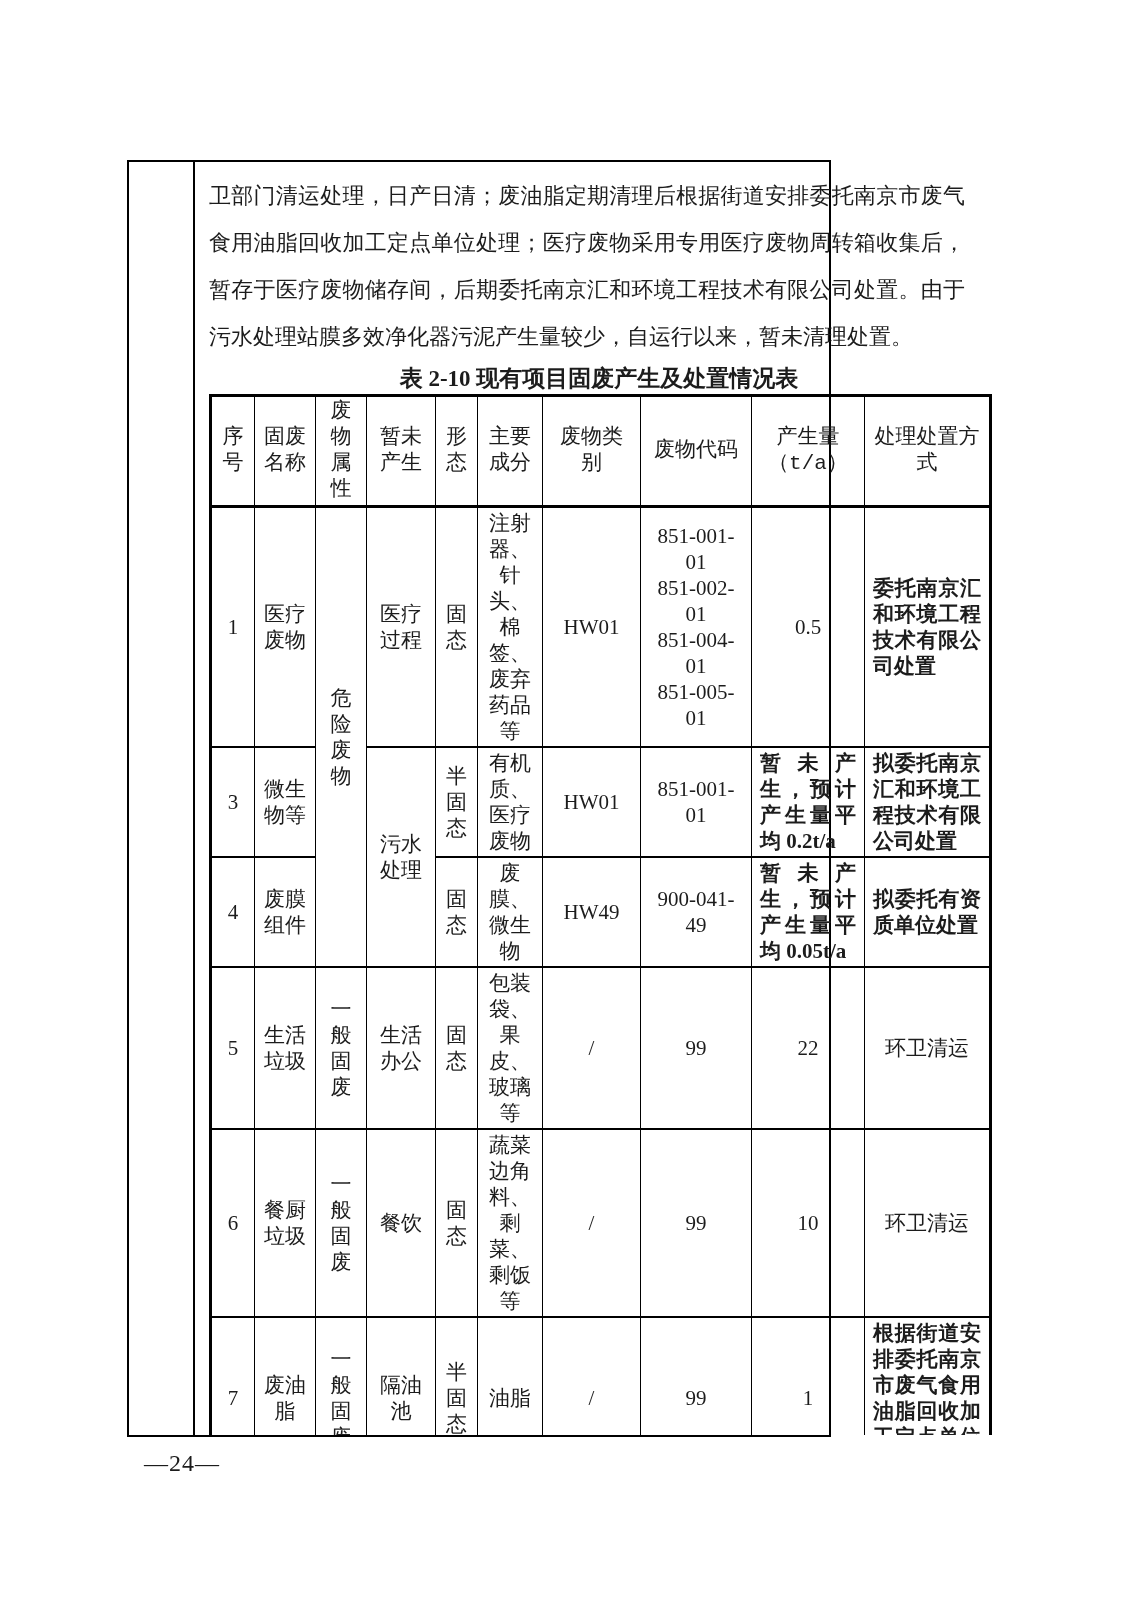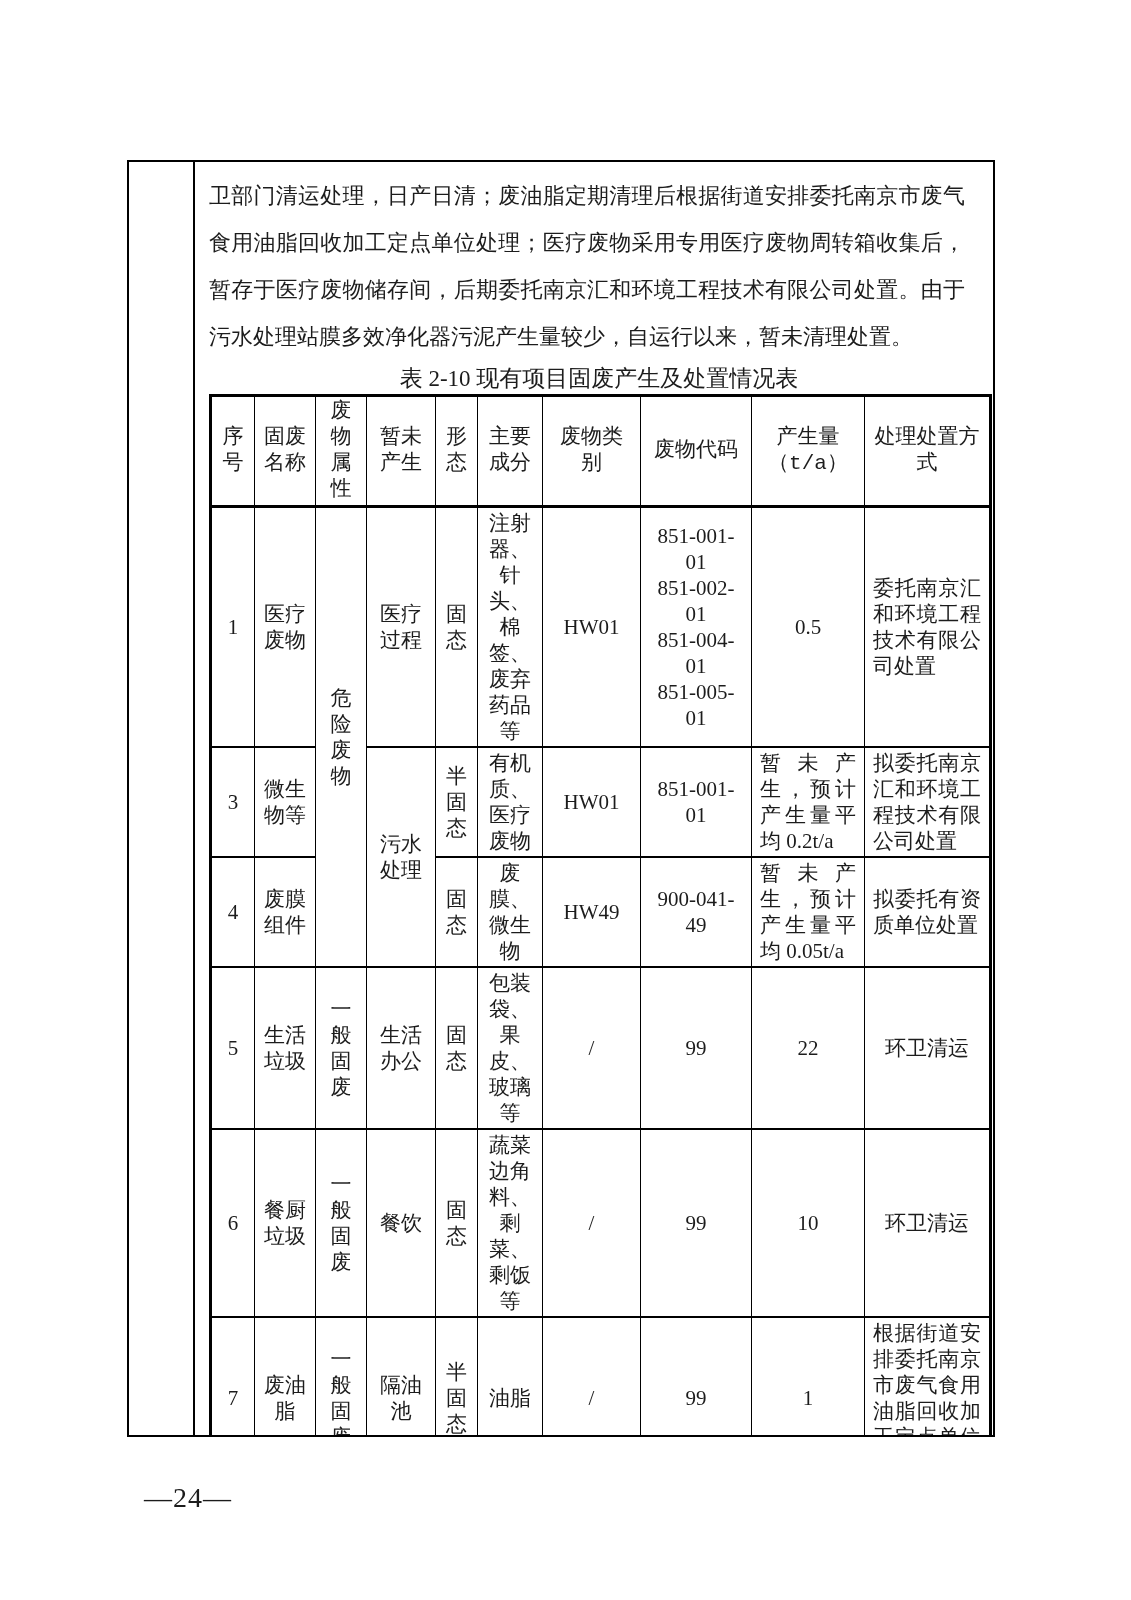--- a/index.html
+++ b/index.html
@@ -19,7 +19,7 @@
     position: absolute;
     left: 127px;
     top: 160px;
-    width: 868px;
+    width: 704px;
     height: 1277px;
     border: 2px solid #000;
   }

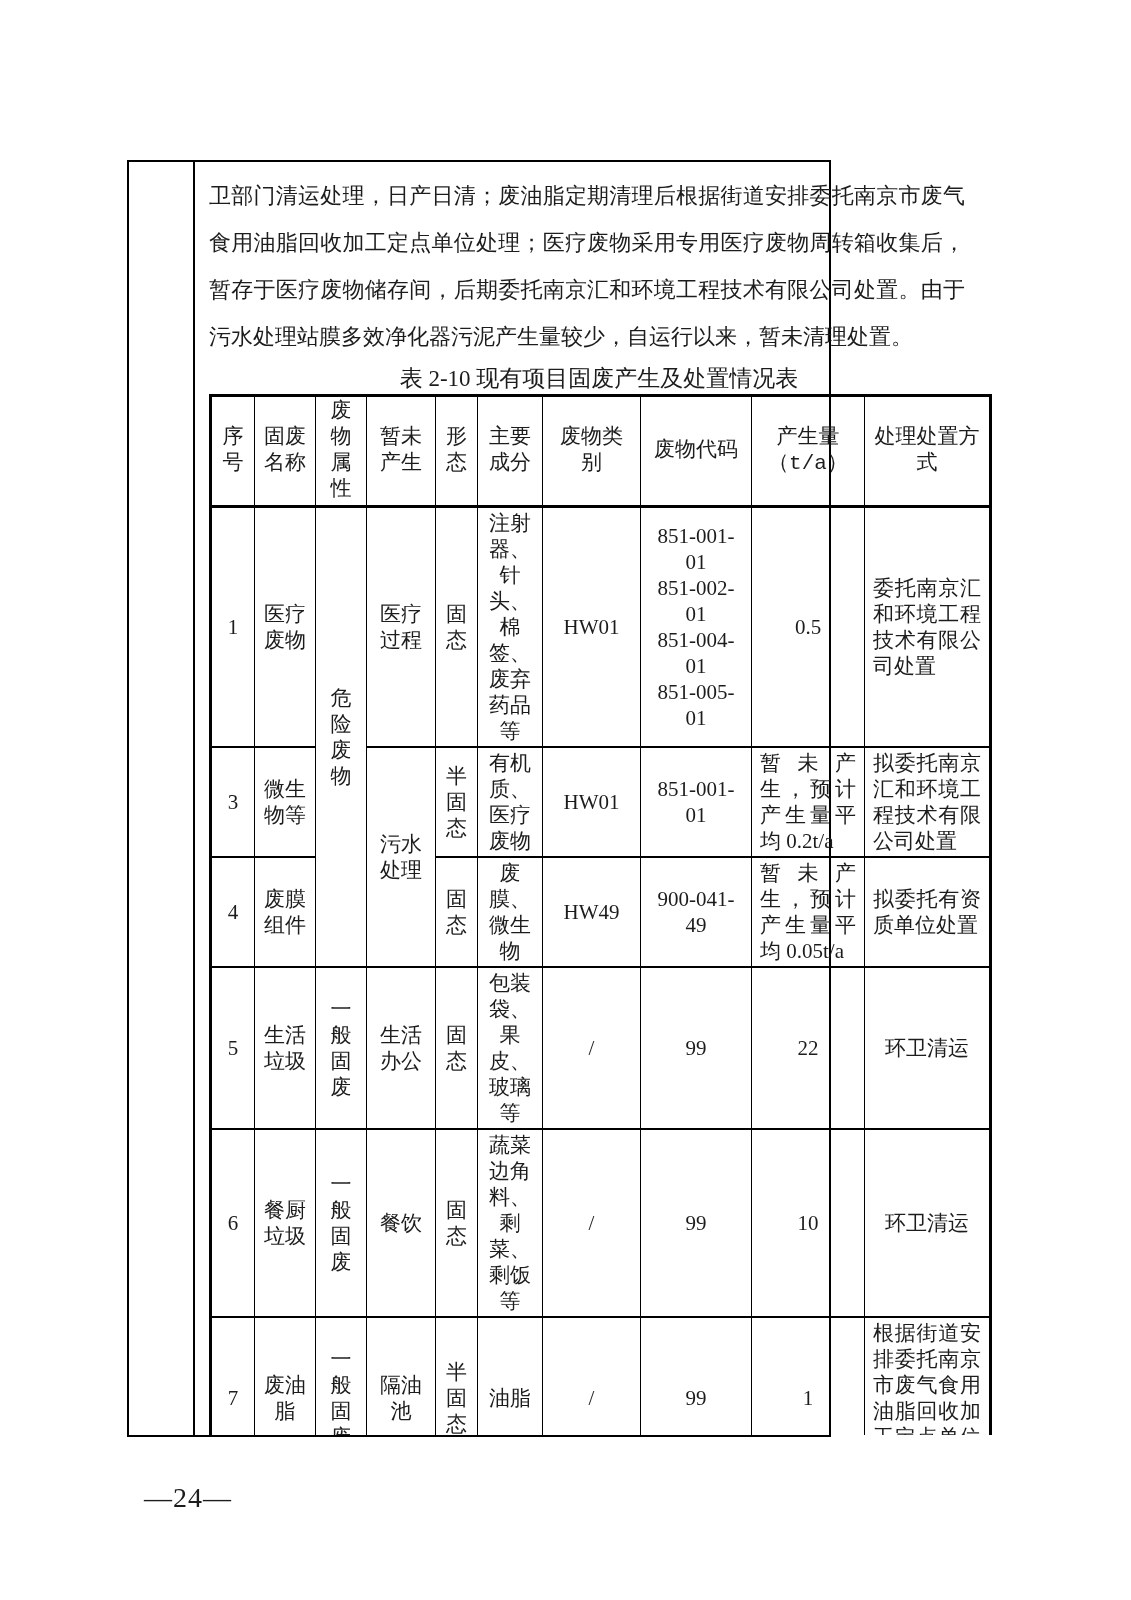--- a/index.html
+++ b/index.html
@@ -51,7 +51,7 @@
     margin-left: 14px;
     width: 780px;
     text-align: center;
-    font-weight: normal;
+    font-weight: bold;
     font-size: 23px;
     line-height: 30px;
     white-space: pre-line;

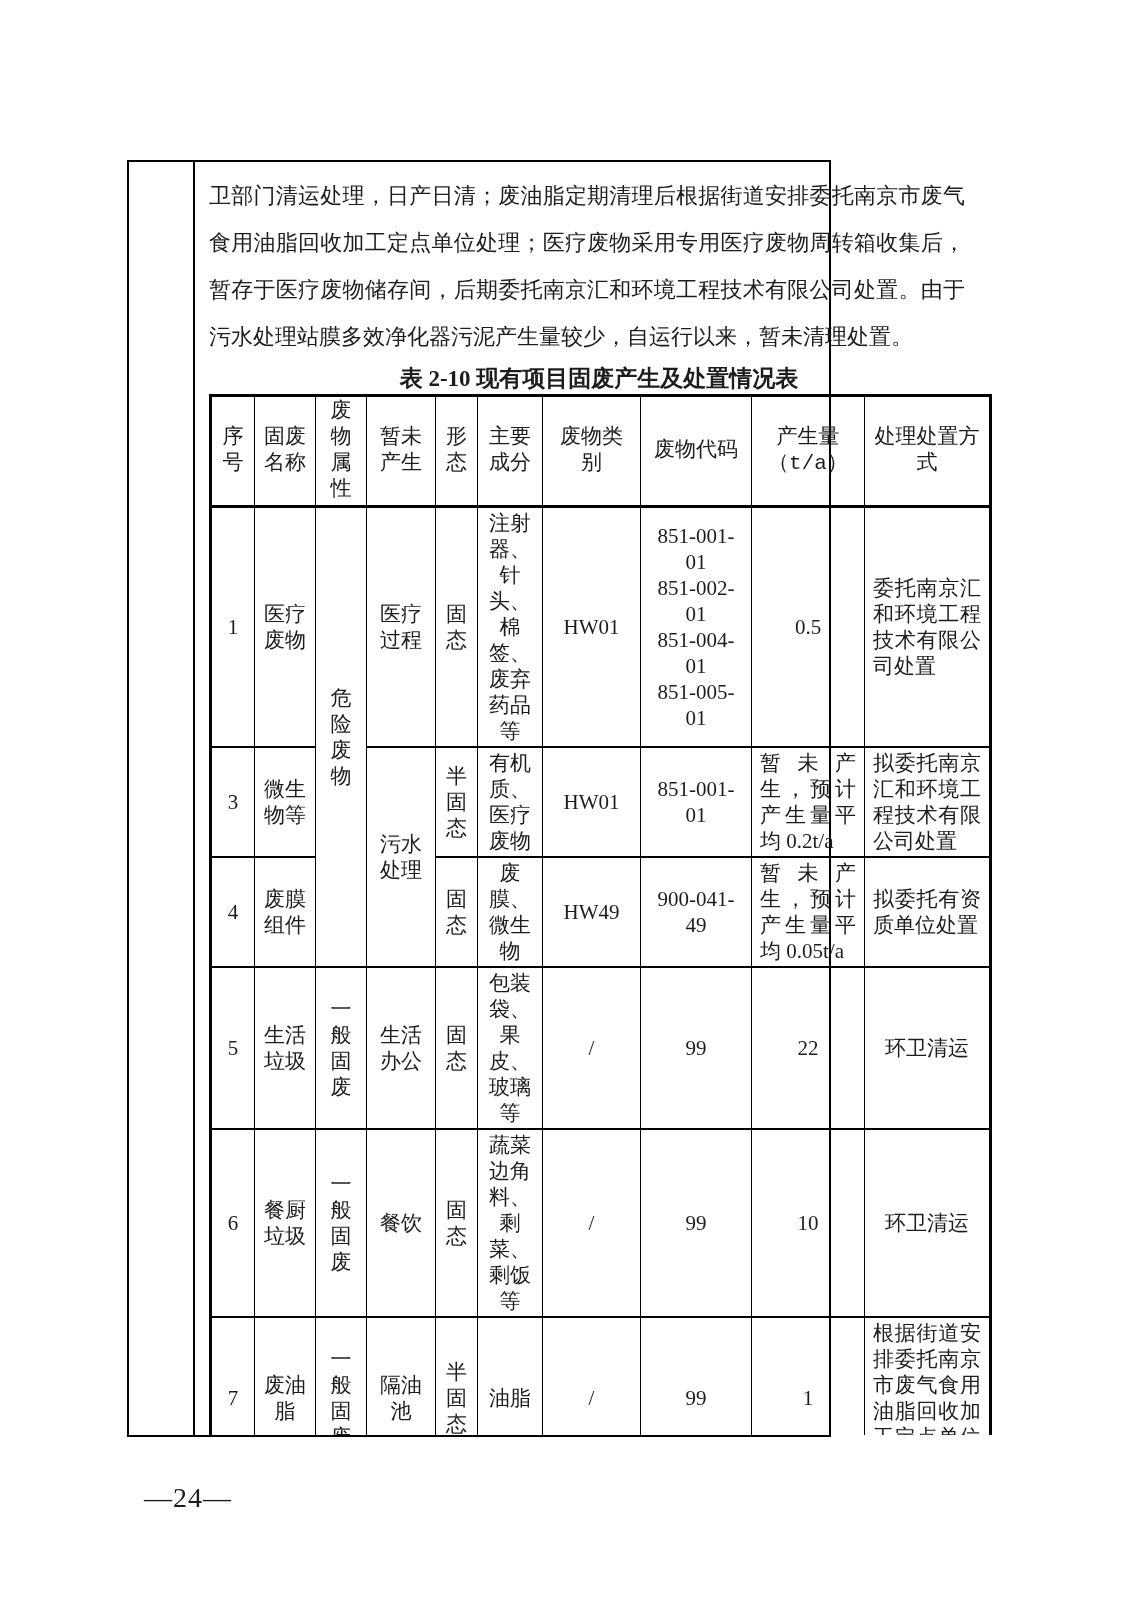--- a/index.html
+++ b/index.html
@@ -78,7 +78,7 @@
     overflow: hidden;
   }
   .t10 tr.hdr th { border-bottom: 3px solid #000; font-family: Liberation Mono, monospace; }
-  .jl { text-align: justify; }
+  .jl { text-align: justify; font-weight: bold; }
   .v1 { display: inline-block; width: 1.05em; }
   .page-number {
     position: absolute;

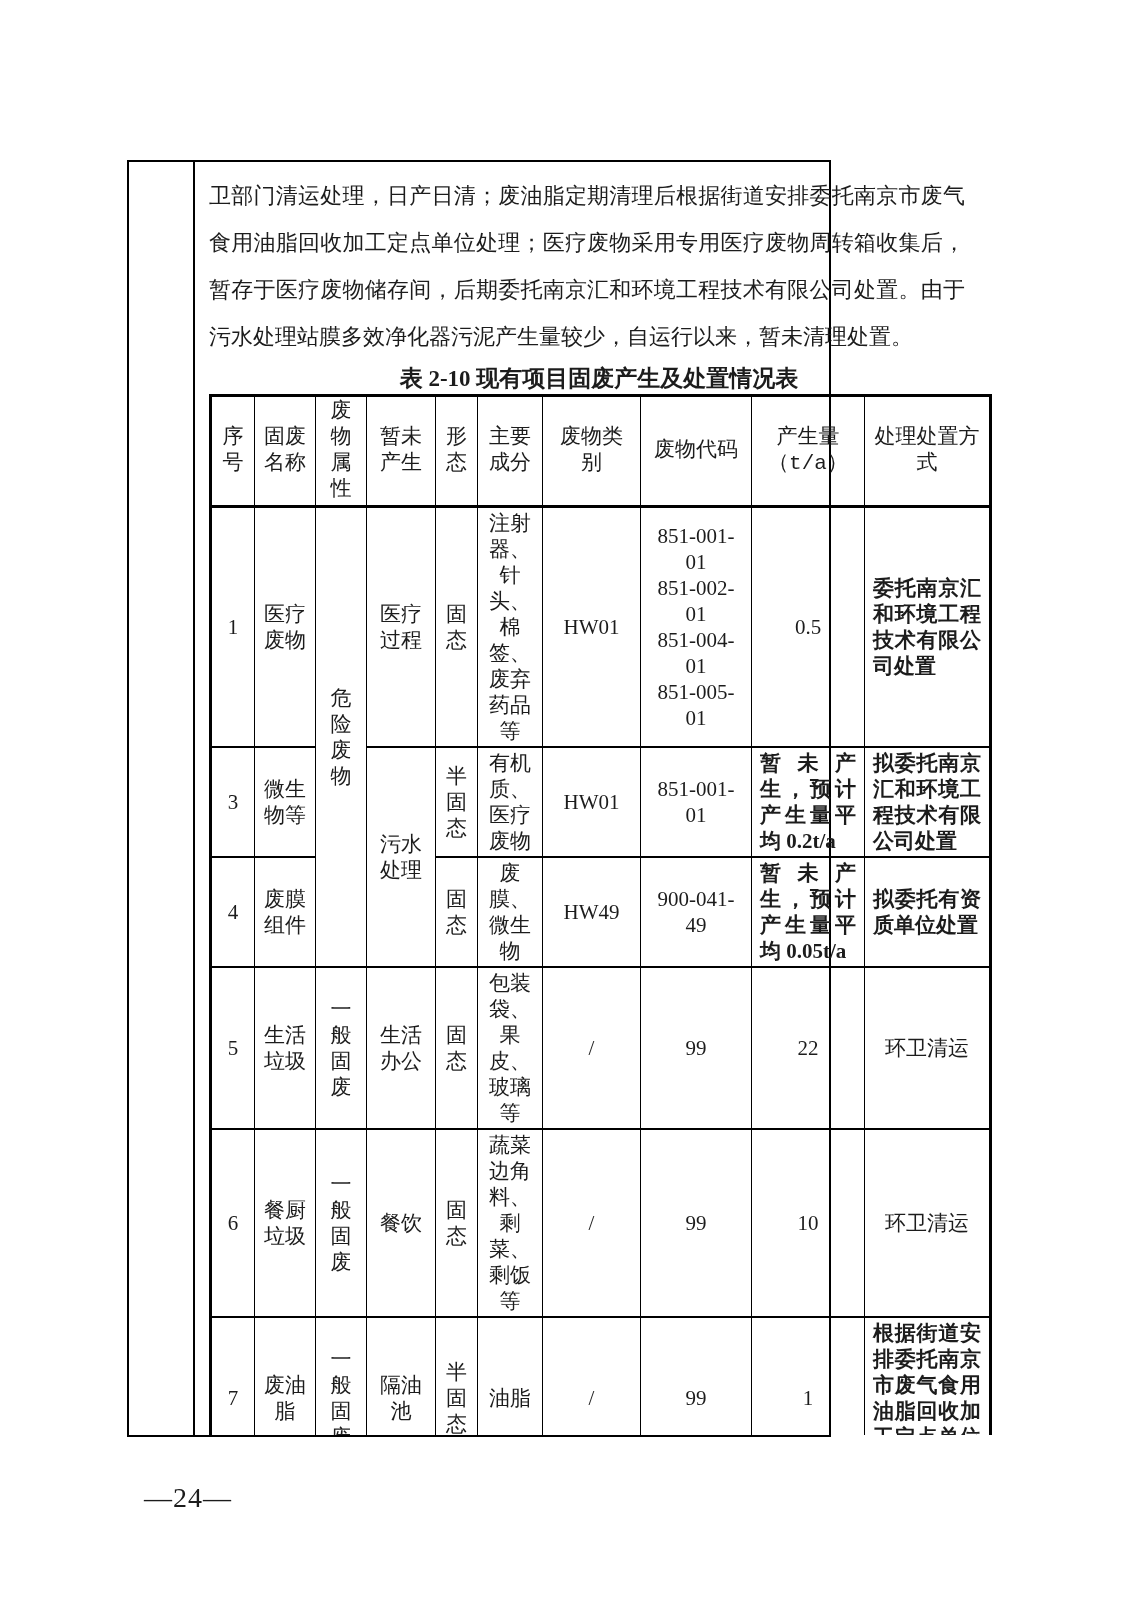--- a/index.html
+++ b/index.html
@@ -83,8 +83,8 @@
   .page-number {
     position: absolute;
     left: 144px;
-    top: 1482px;
-    font-size: 28px;
+    top: 1450px;
+    font-size: 24px;
     letter-spacing: 1px;
   }
 </style>

